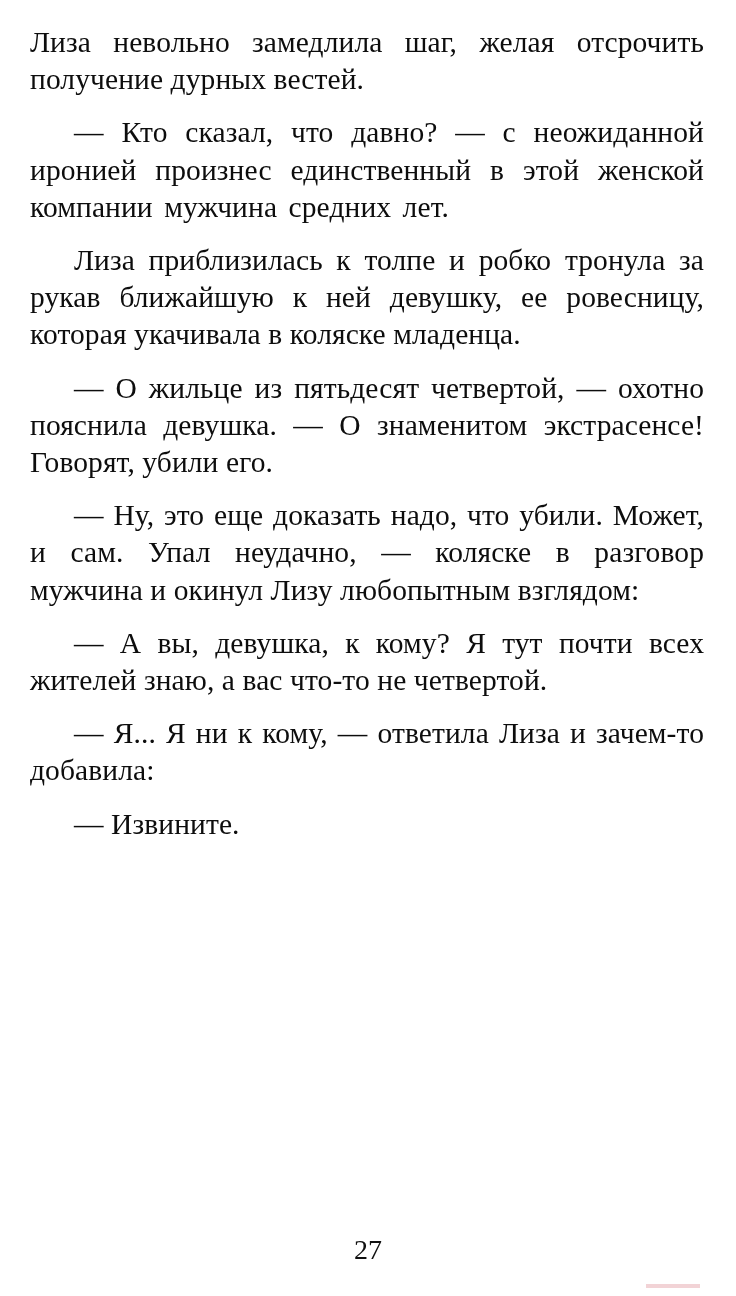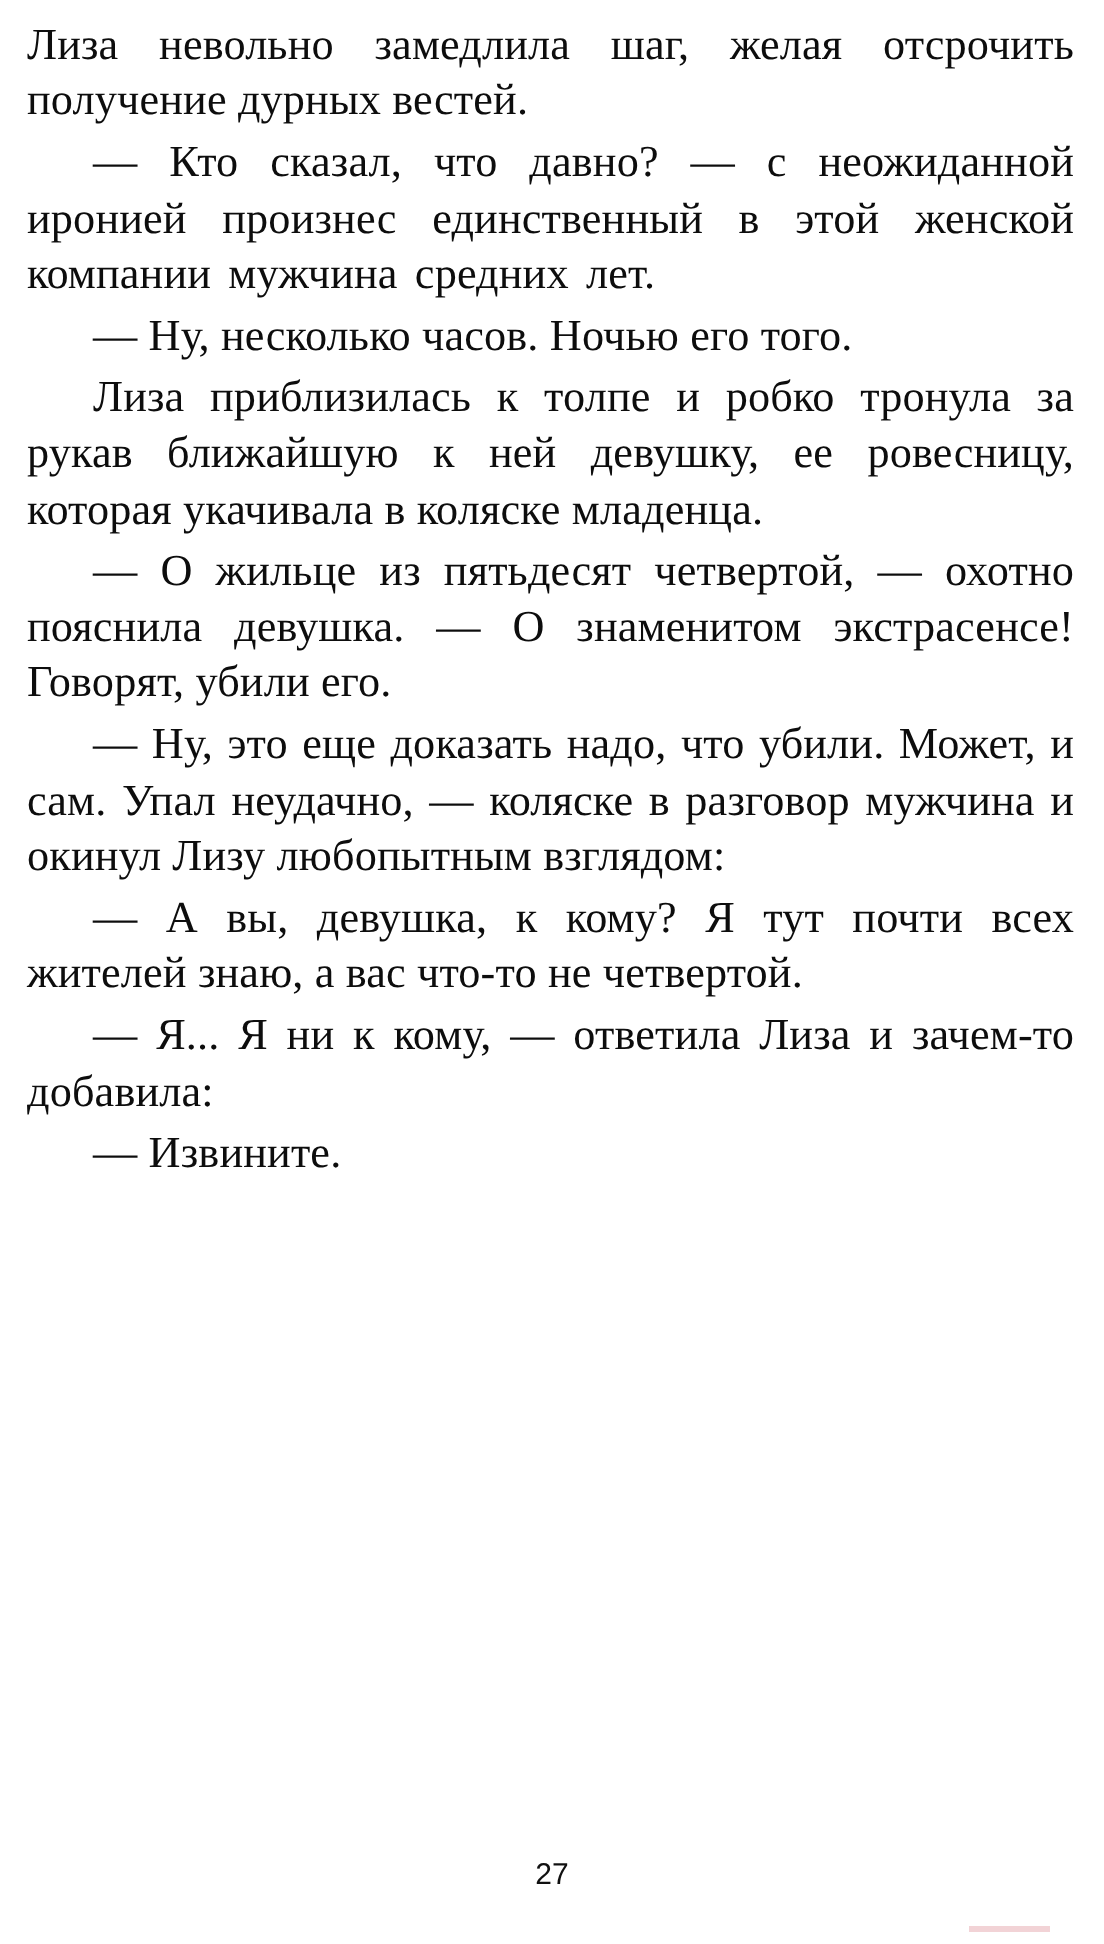--- a/index.html
+++ b/index.html
@@ -31,7 +31,7 @@
     -webkit-font-smoothing: antialiased;
   }
   .body-text p {
-    margin: 4px;
+    margin: 16px;
   }
   .para-indent {
     text-indent: 44px;

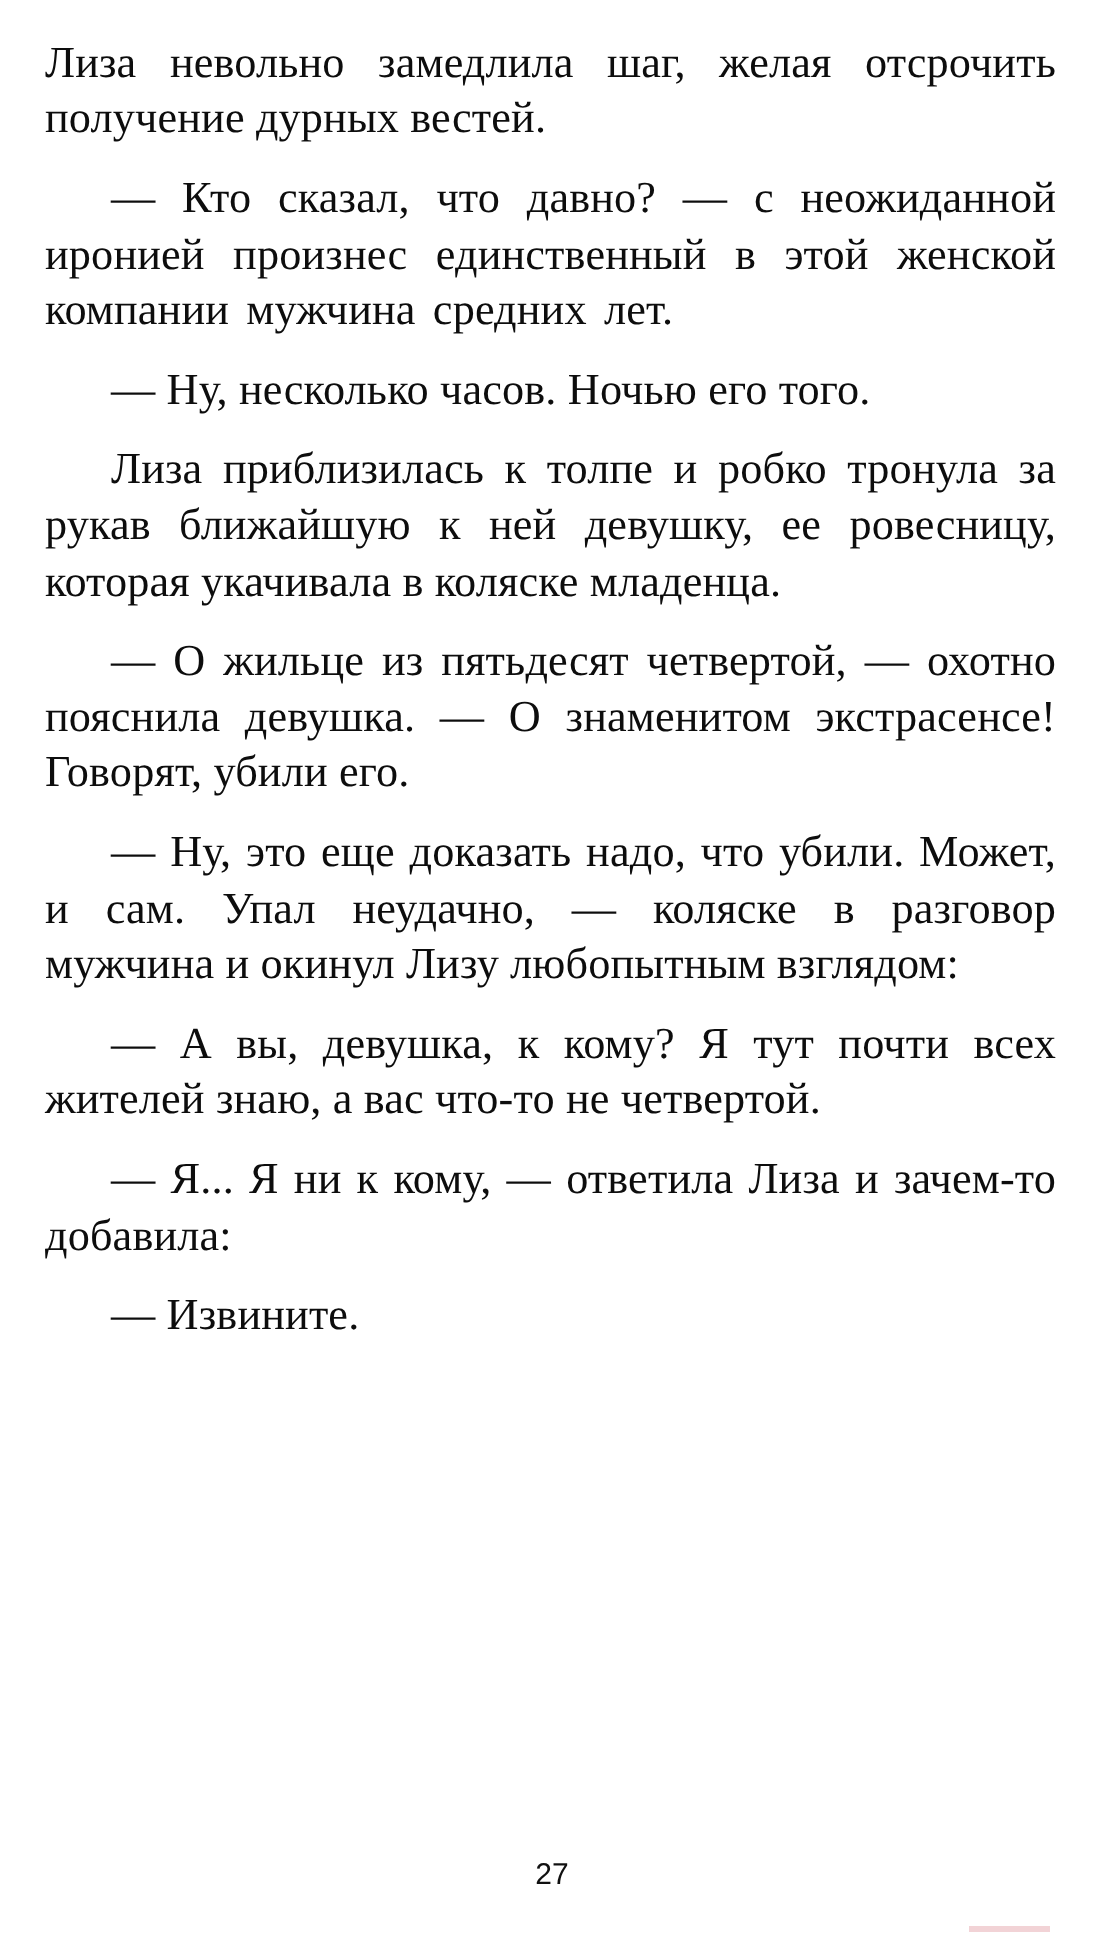--- a/index.html
+++ b/index.html
@@ -69,7 +69,6 @@
   <div class="body-text">
     <p class="para-flush">Лиза невольно замедлила шаг, желая отсрочить получение дурных вестей.</p>
     <p class="para-indent wide-space">— Кто сказал, что давно? — с неожиданной иронией произнес единственный в этой женской компании мужчина средних лет.</p>
-    <p class="para-indent">— Ну, несколько часов. Ночью его того.</p>
     <p class="para-indent">Лиза приблизилась к толпе и робко тронула за рукав ближайшую к ней девушку, ее ровесницу, которая укачивала в коляске младенца.</p>
     <p class="para-indent">— О жильце из пятьдесят четвертой, — охотно пояснила девушка. — О знаменитом экстрасенсе! Говорят, убили его.</p>
     <p class="para-indent">— Ну, это еще доказать надо, что убили. Может, и сам. Упал неудачно, — коляске в разговор мужчина и окинул Лизу любопытным взглядом:</p>

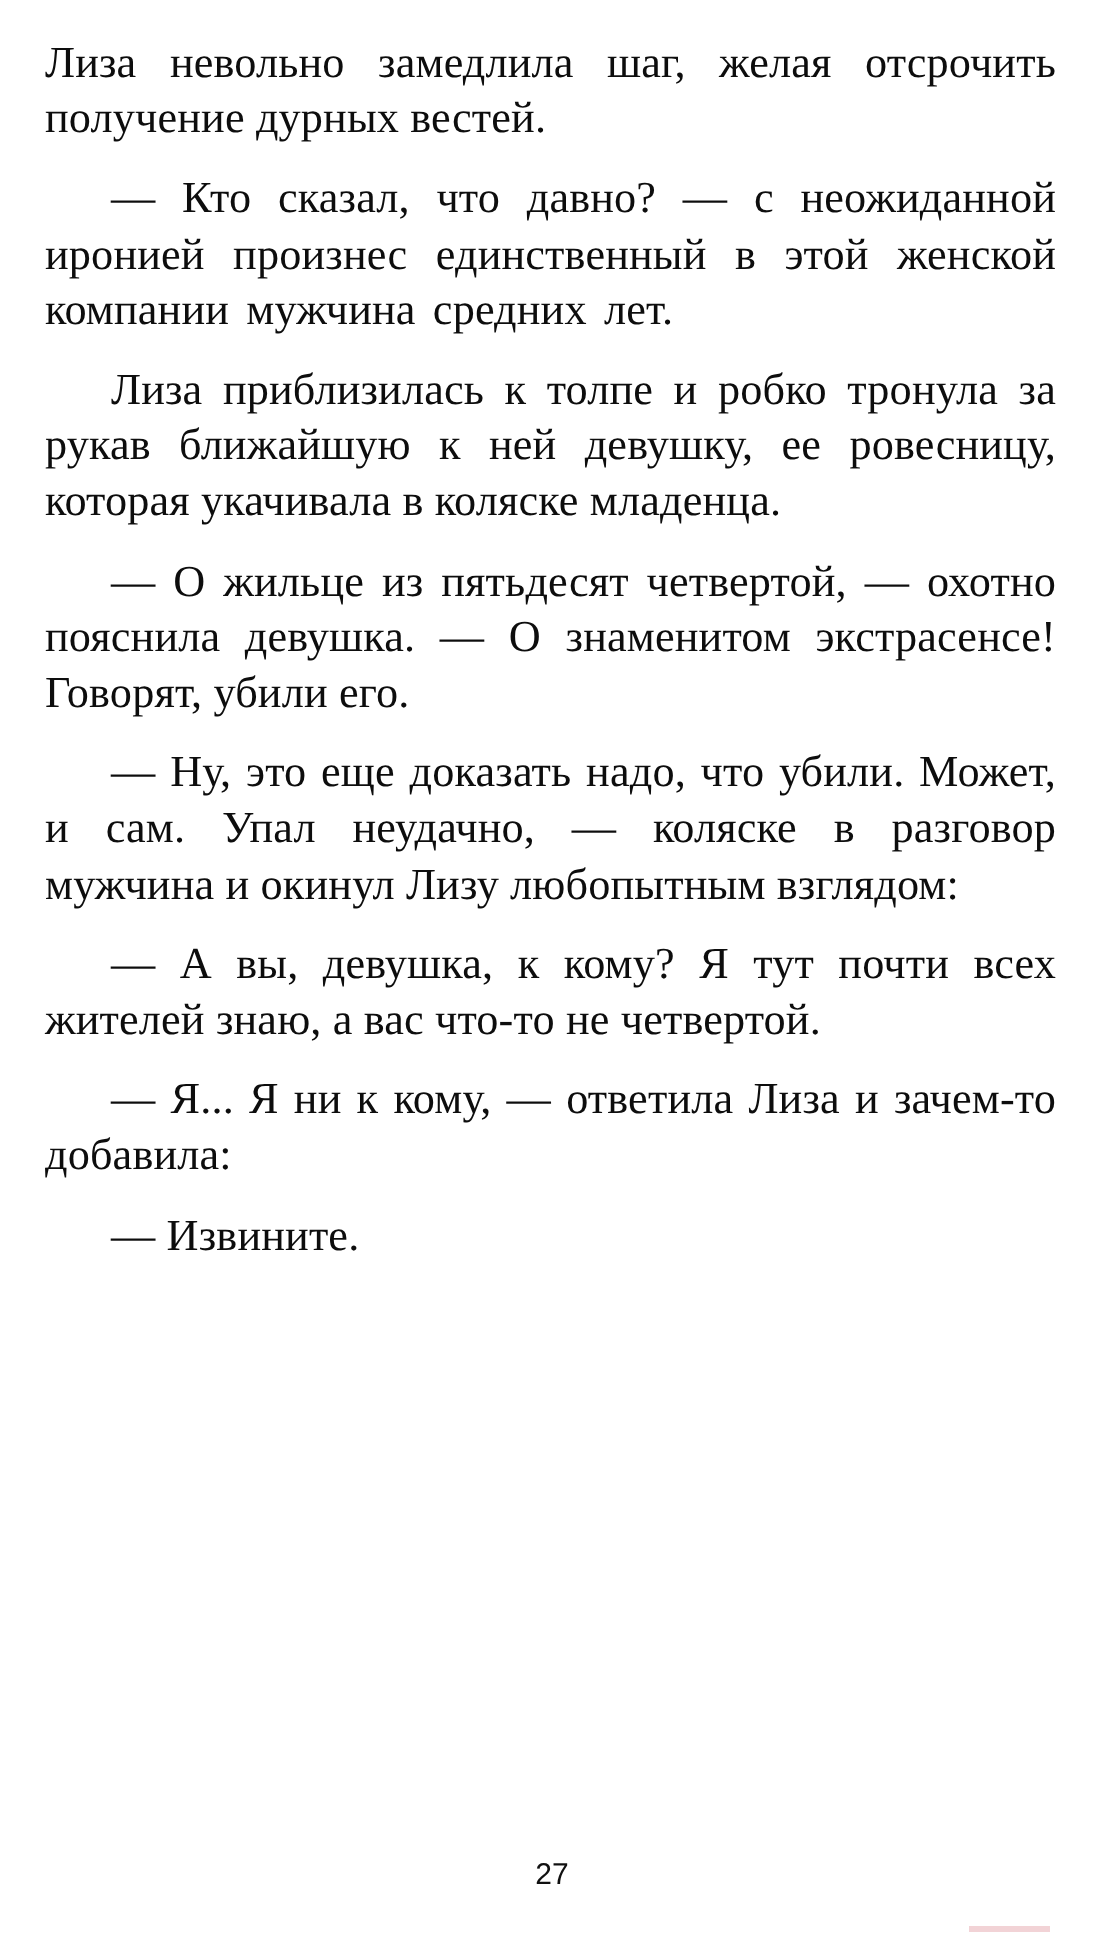--- a/index.html
+++ b/index.html
@@ -48,9 +48,9 @@
     right: 0;
     bottom: 30px;
     text-align: center;
-    font-size: 20px;
+    font-size: 28px;
     line-height: 32px;
-    font-family: Liberation Sans, sans-serif;
+    font-family: Liberation Serif, serif;
     color: #101010;
   }
   .edge-mark {

